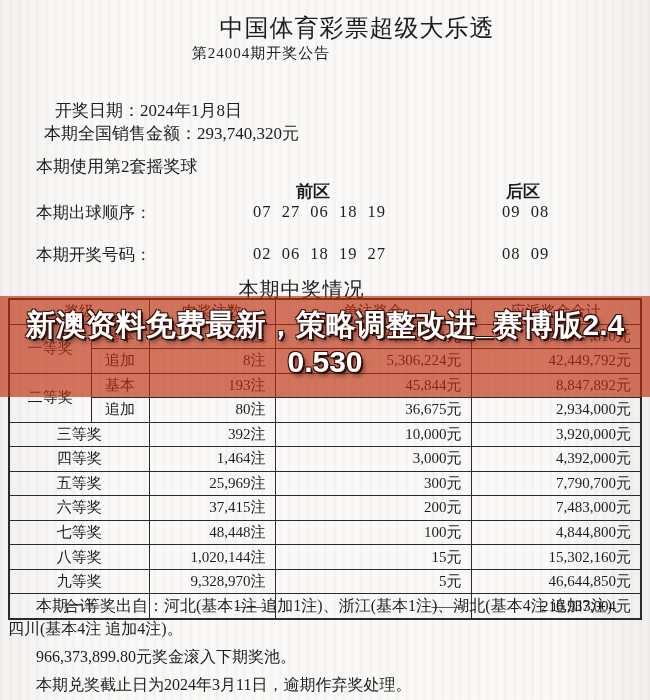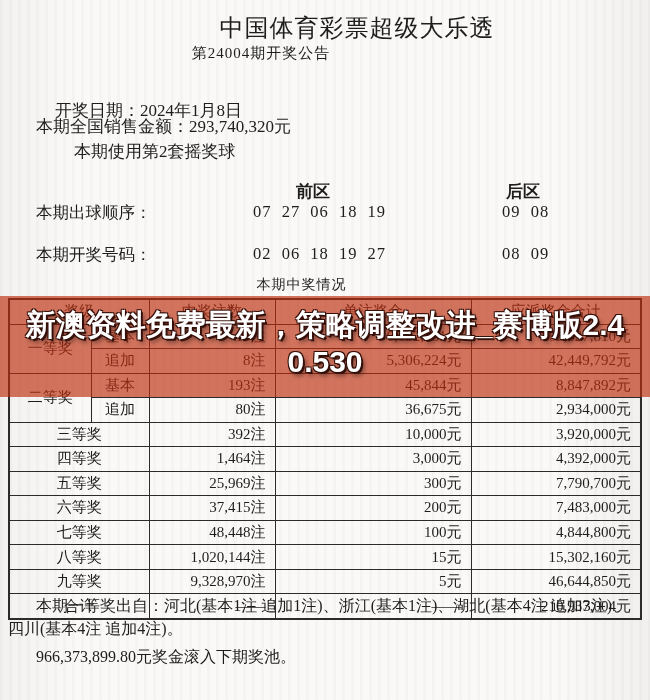--- a/index.html
+++ b/index.html
@@ -17,7 +17,7 @@
   #subtitle{top:44px; left:0; width:522px; text-align:center; font-size:15px; letter-spacing:1px;}
   .info-line{left:36px; font-size:17px; white-space:nowrap;}
   #info-date{top:99px;margin-left:19px;}
-  #info-sales{top:115px;}
+  #info-sales{top:122px;margin-left:8px;}
   #info-ballset{top:140px;margin-left:38px;}
   .zone-label{top:180px; font-size:17px;font-weight:bold;}
   #zone-front{left:296px;}

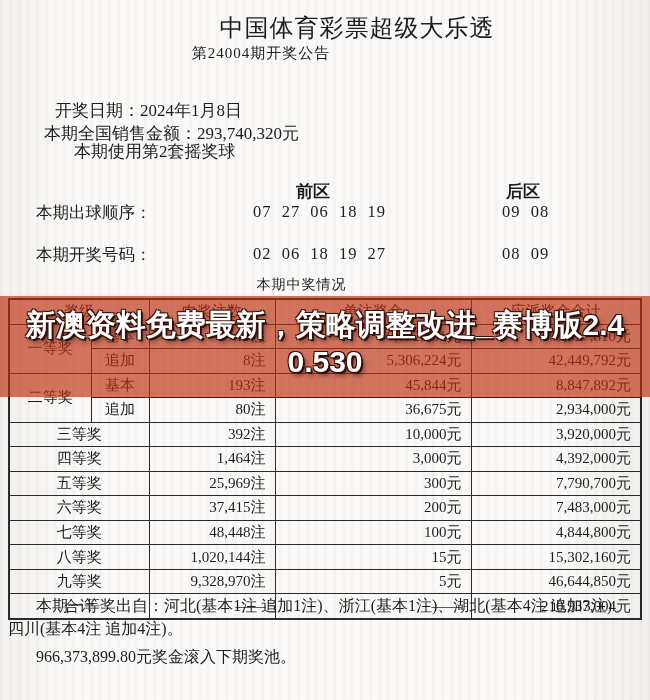--- a/index.html
+++ b/index.html
@@ -18,7 +18,7 @@
   .info-line{left:36px; font-size:17px; white-space:nowrap;}
   #info-date{top:99px;margin-left:19px;}
   #info-sales{top:122px;margin-left:8px;}
-  #info-ballset{top:140px;margin-left:38px;}
+  #info-ballset{top:155px;}
   .zone-label{top:180px; font-size:17px;font-weight:bold;}
   #zone-front{left:296px;}
   #zone-back{left:506px;text-align:center;}

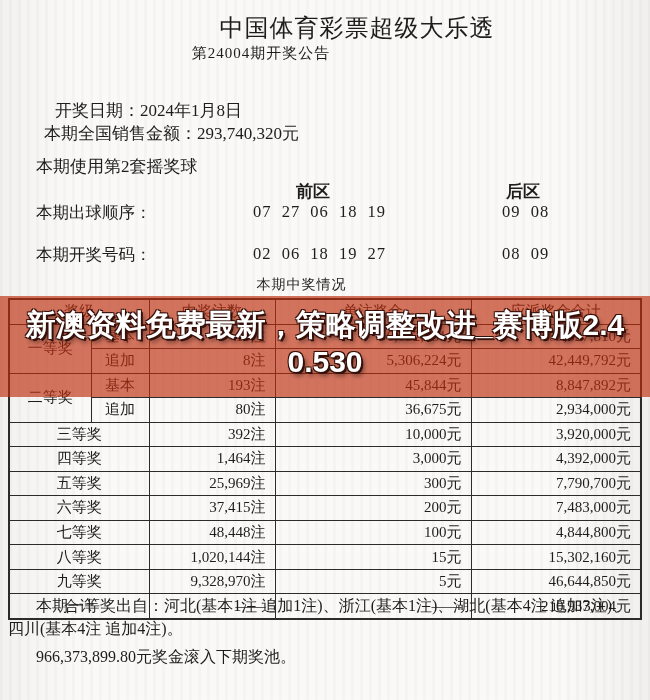--- a/index.html
+++ b/index.html
@@ -27,7 +27,7 @@
   .draw-back{left:502px; font-size:16.5px; word-spacing:5px; letter-spacing:1px; white-space:nowrap;}
   .row-seq{top:202px;}
   .row-win{top:244px;}
-  #table-title{top:276px; left:0; width:603px; text-align:center; font-size:14px; letter-spacing:1px;}
+  #table-title{top:276px; left:0; width:603px; text-align:center; font-size:20px; letter-spacing:1px;}
   #prize{
     position:absolute; top:298px; left:8px; width:634px; height:322px;
     border-collapse:collapse; table-layout:fixed; font-size:15px;

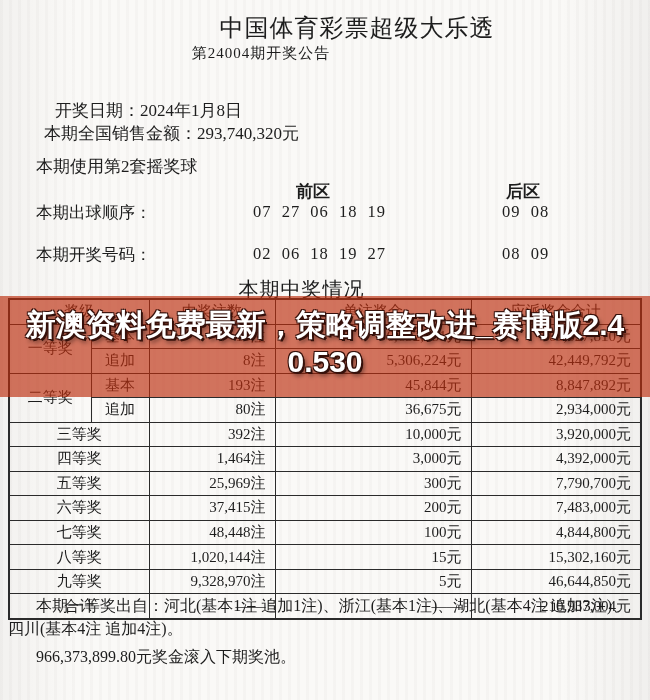--- a/index.html
+++ b/index.html
@@ -174,6 +174,7 @@
   <div class="abs footer">
     <p>本期一等奖出自：河北(基本1注 追加1注)、浙江(基本1注)、湖北(基本4注 追加3注)、四川(基本4注 追加4注)。</p>
     <p>966,373,899.80元奖金滚入下期奖池。</p>
+    <p>本期兑奖截止日为2024年3月11日，逾期作弃奖处理。</p>
   </div>
 
   <div class="overlay">

